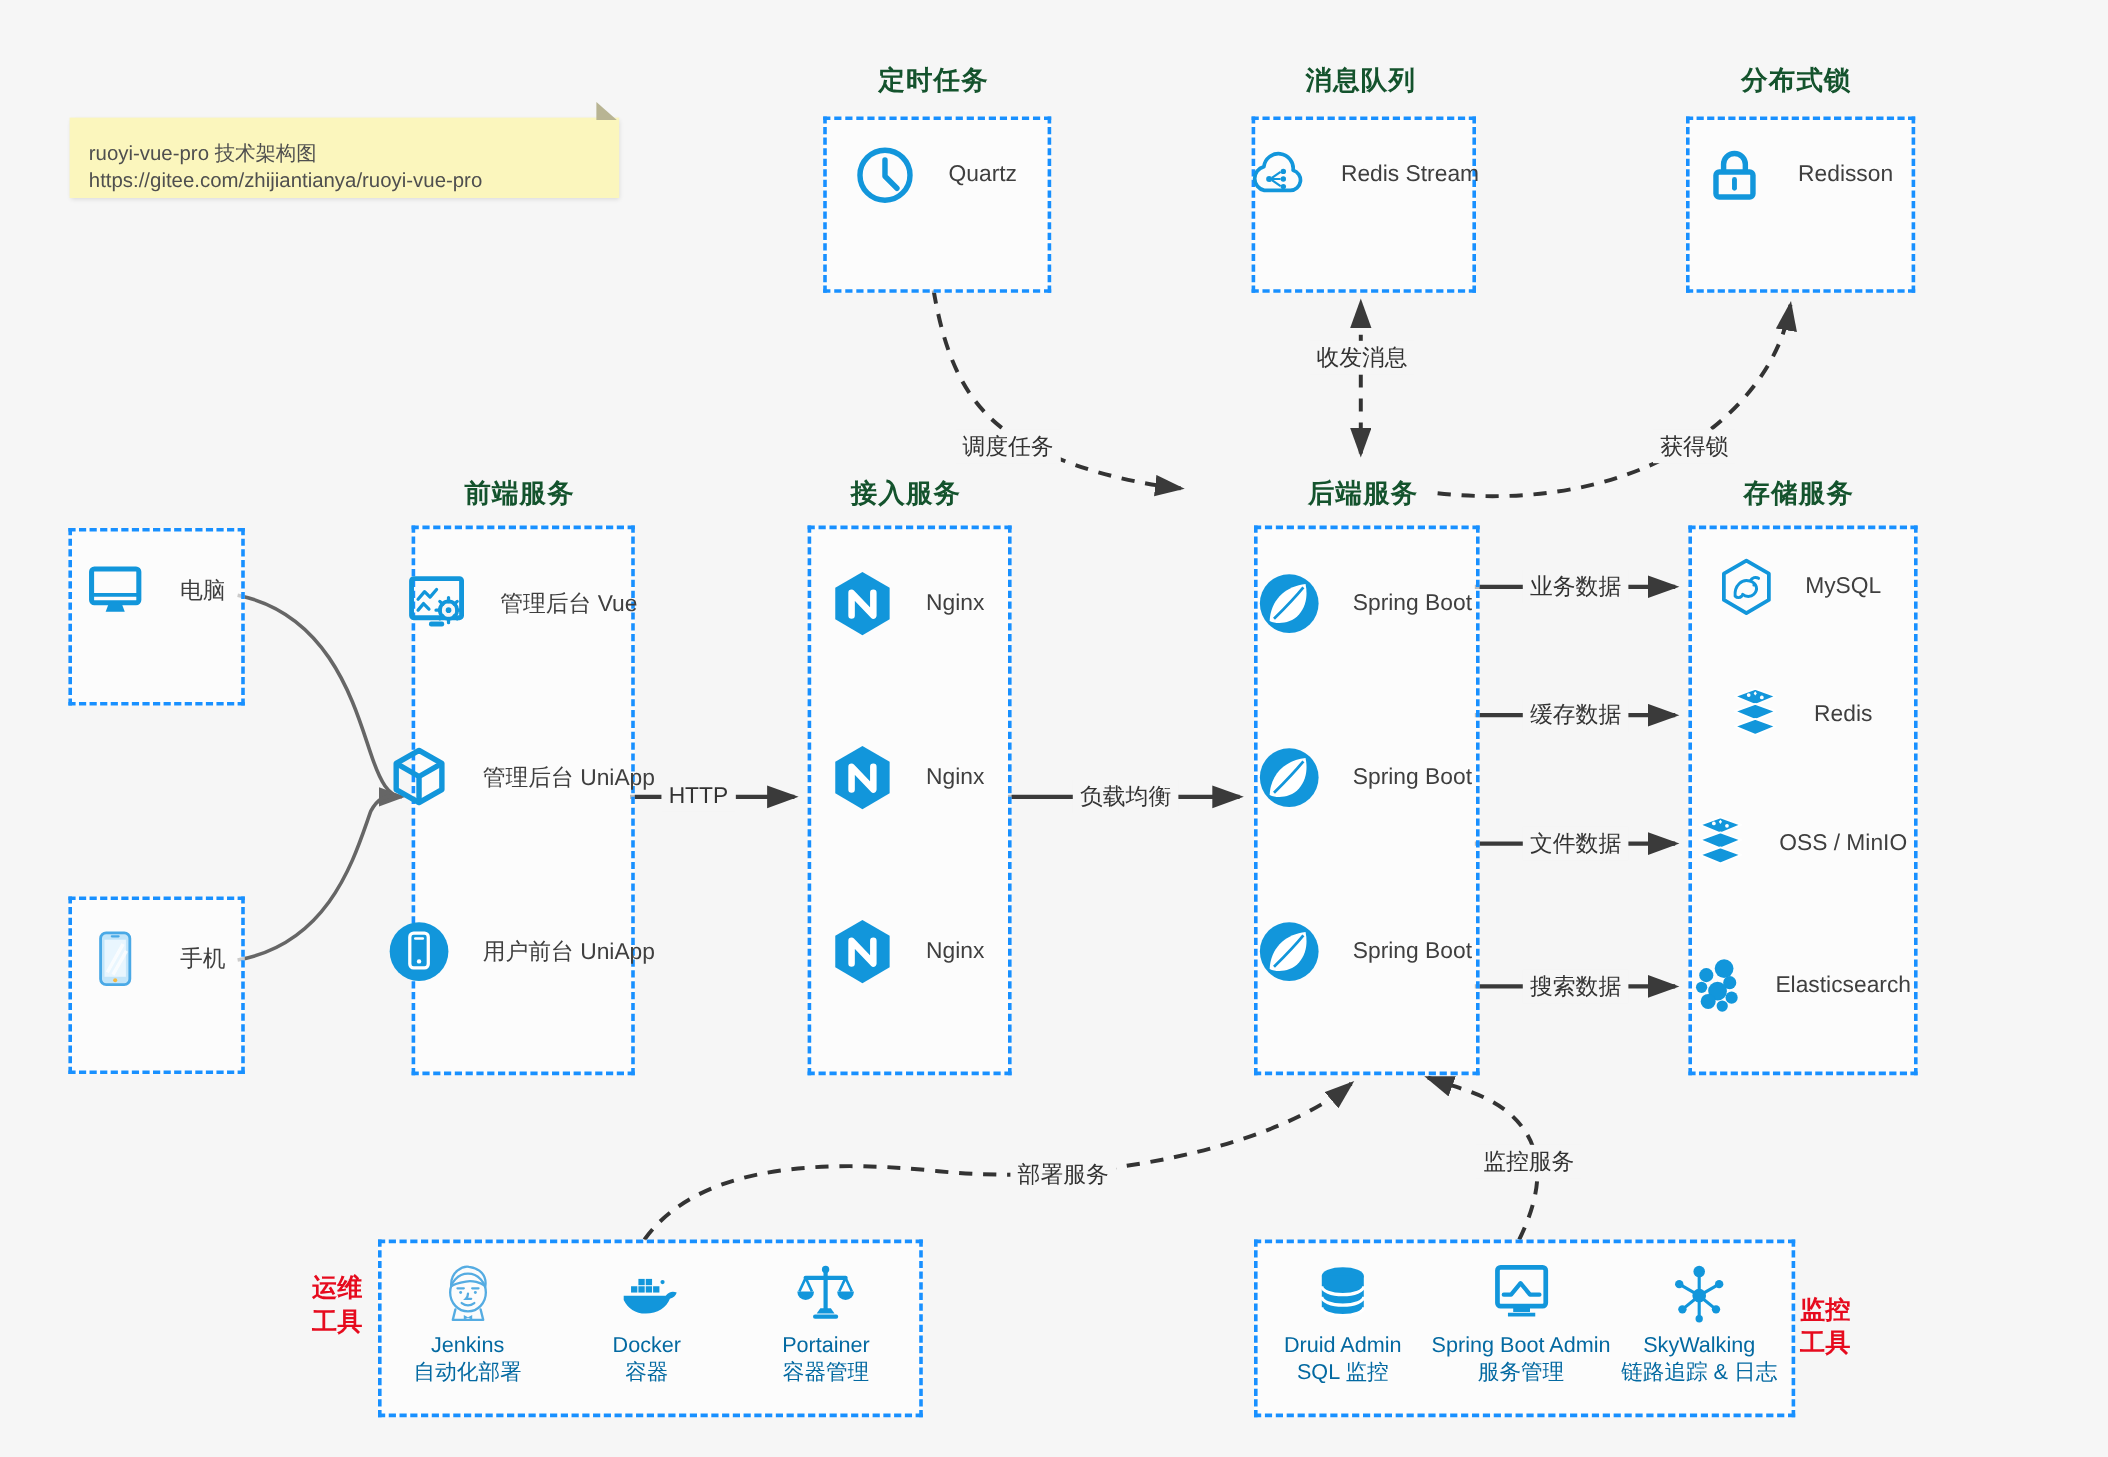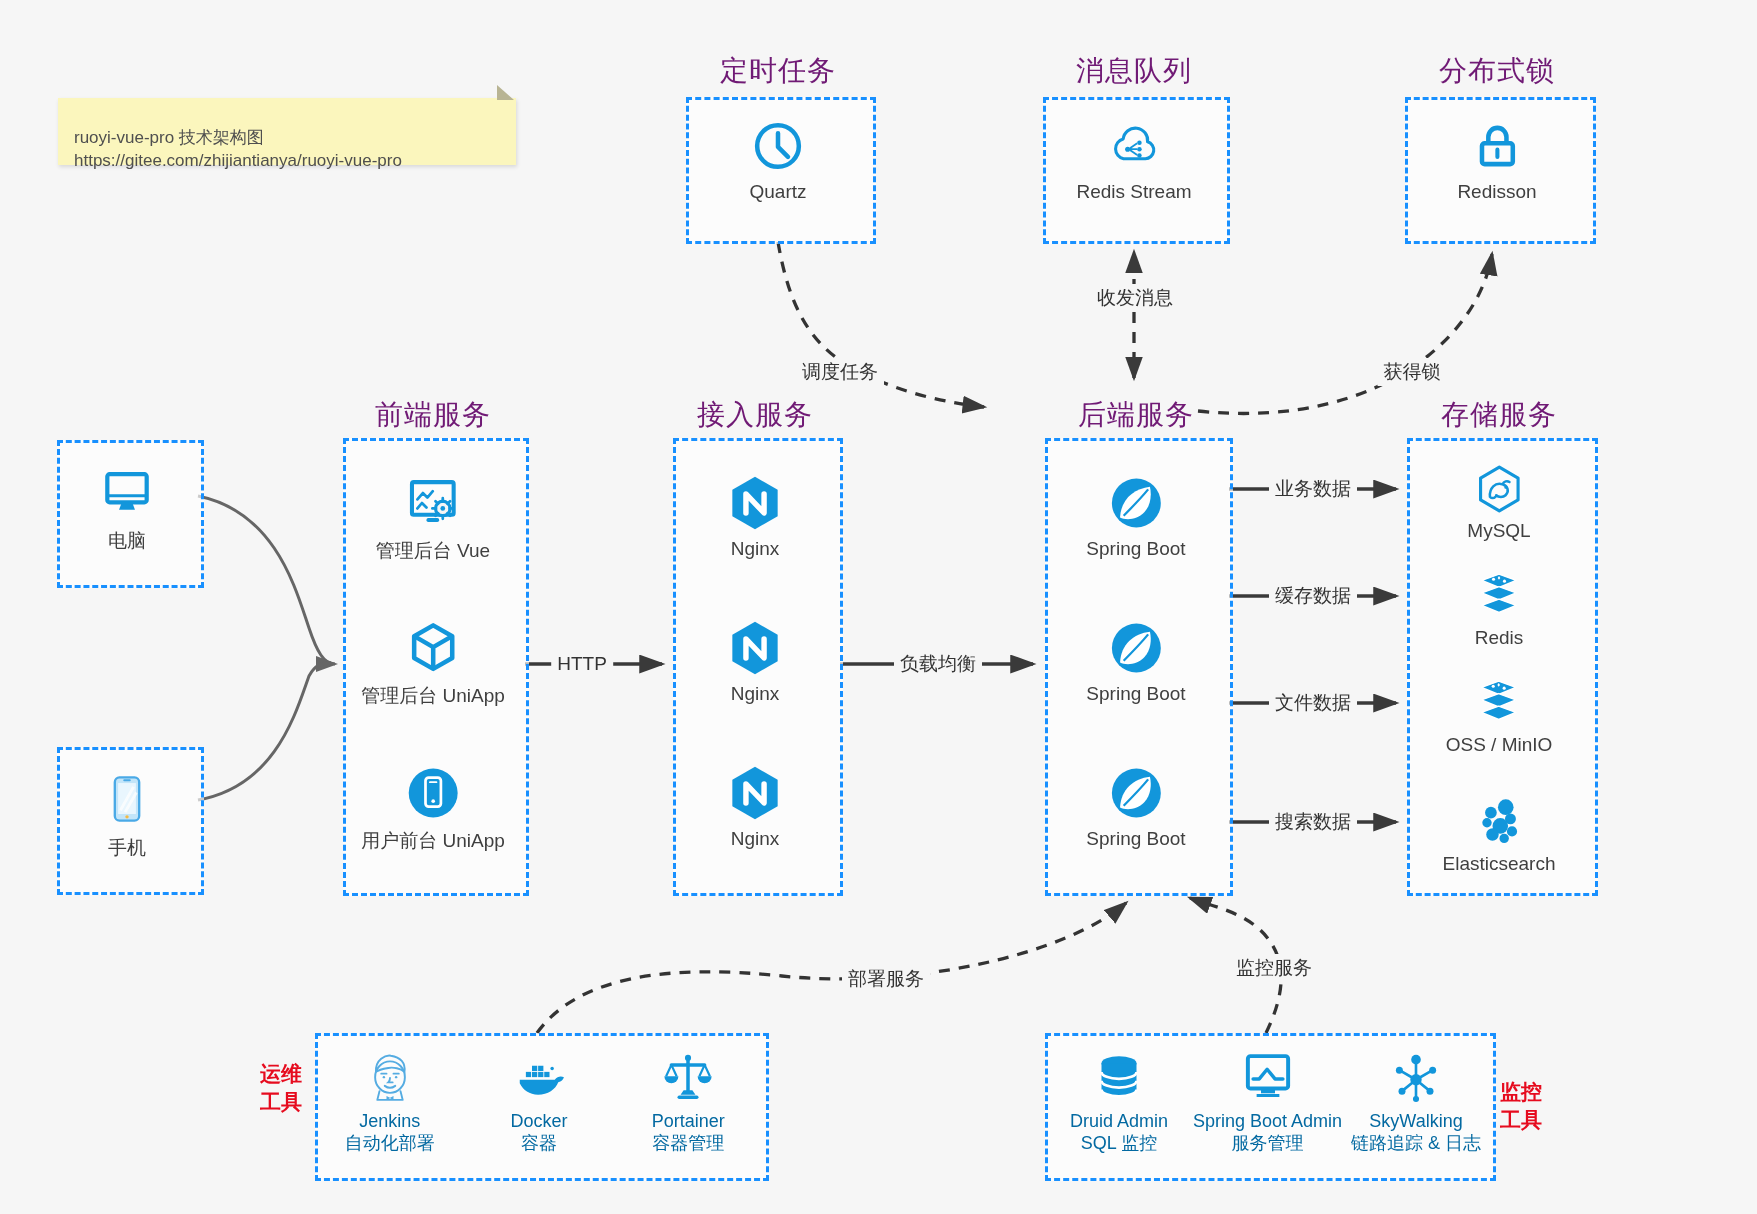--- a/index.html
+++ b/index.html
@@ -7,8 +7,8 @@
          font-family:"Liberation Sans","DejaVu Sans",sans-serif;color:#3f3f3f;overflow:hidden;}
   svg.overlay{position:absolute;left:0;top:0;z-index:1;}
   .gbox{position:absolute;border:3px dashed #1890ff;background:rgba(255,255,255,.66);z-index:2;}
-  .rtitle{position:absolute;transform:translateX(-50%);font-size:28px;font-weight:normal;
-          color:#701a75;white-space:nowrap;z-index:2;letter-spacing:1px;}
+  .rtitle{position:absolute;transform:translateX(-50%);font-size:22px;font-weight:bold;
+          color:#14532d;white-space:nowrap;z-index:2;letter-spacing:1px;}
   .side-label{position:absolute;font-size:21px;font-weight:bold;color:#e60b1e;
               line-height:28px;white-space:nowrap;z-index:2;text-align:center;}
   .item{position:absolute;display:flex;flex-direction:column;align-items:center;gap:6px;

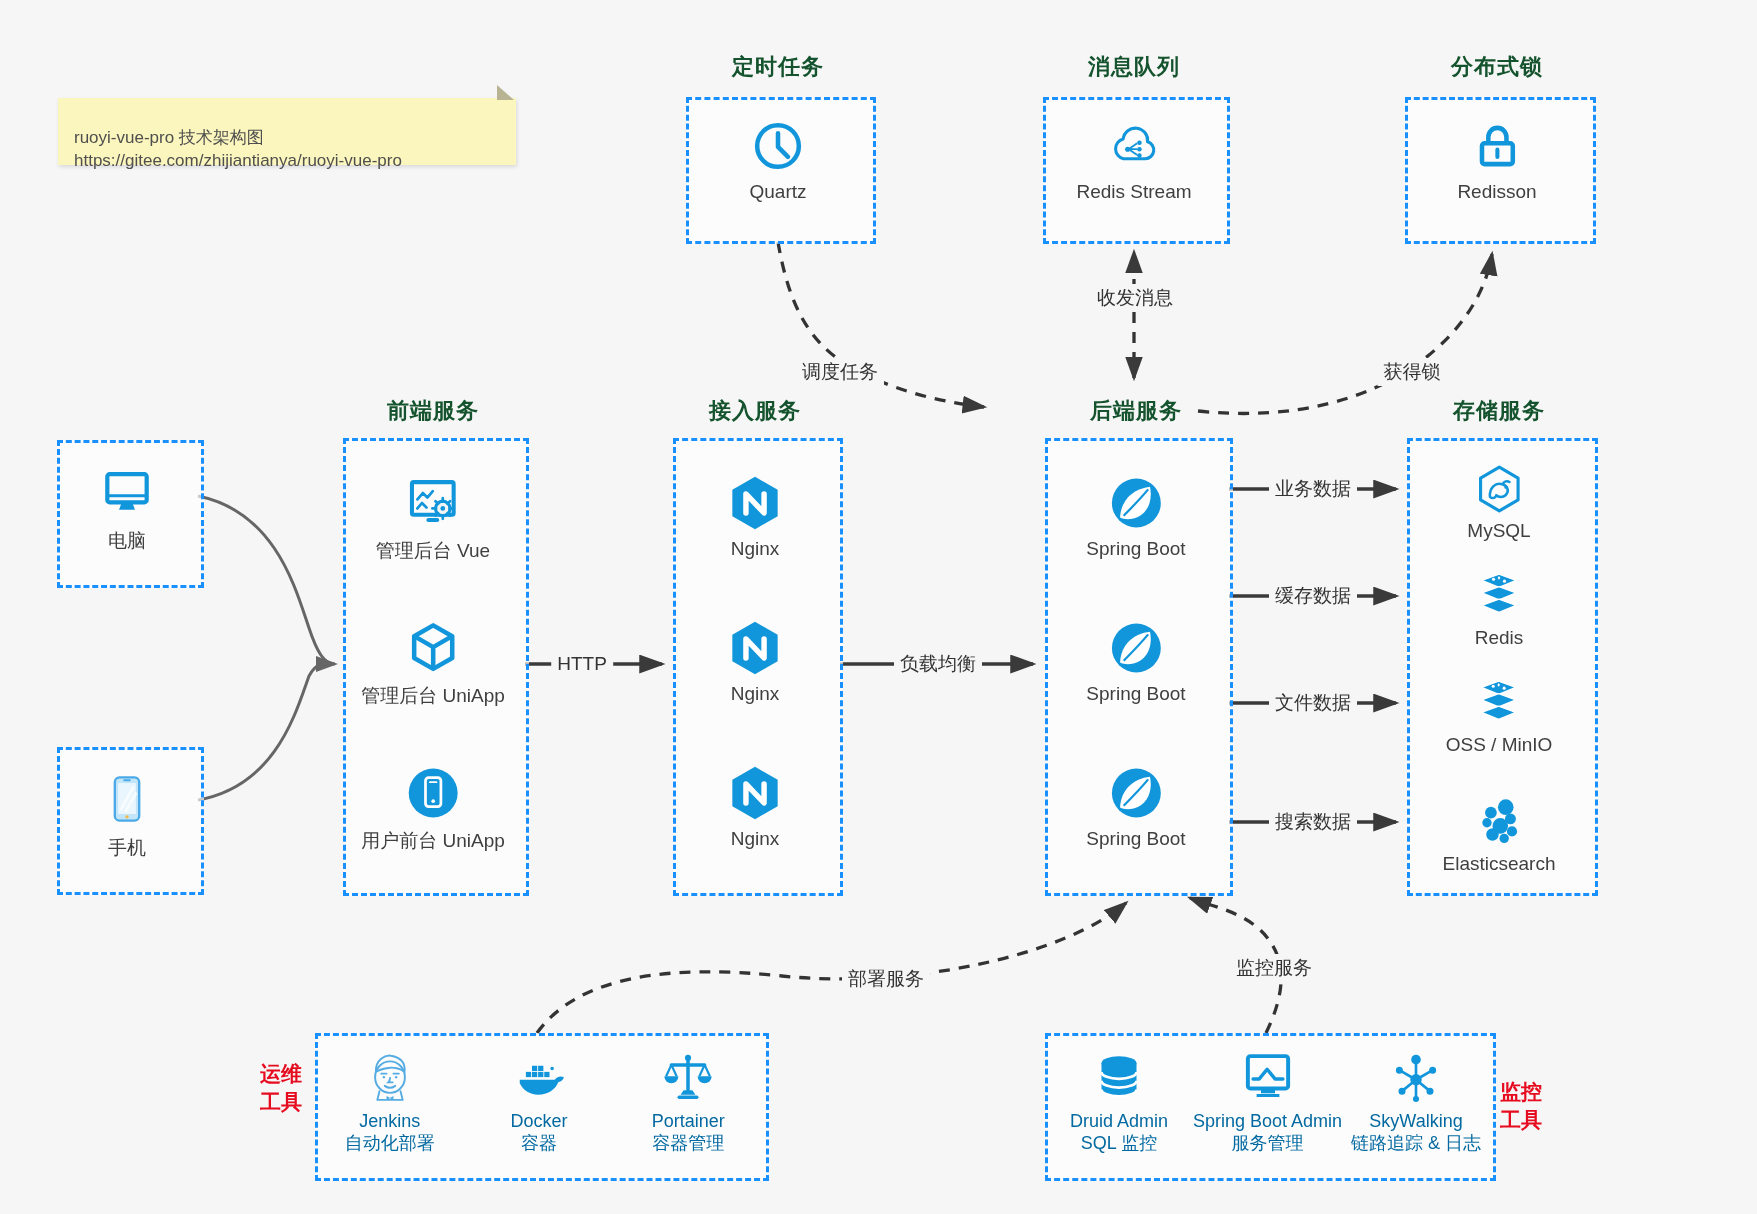--- a/index.html
+++ b/index.html
@@ -18,7 +18,7 @@
   .edge-label{position:absolute;transform:translate(-50%,-50%);font-size:19px;color:#333;
               background:#f6f6f6;padding:1px 6px;white-space:nowrap;z-index:3;}
   .note{position:absolute;left:58px;top:98px;width:458px;height:67px;background:#fbf6bd;
-        box-shadow:1px 2px 4px rgba(0,0,0,.12);z-index:2;padding:28px 0 0 16px;box-sizing:border-box;}
+        box-shadow:1px 2px 4px rgba(0,0,0,.12);z-index:2;padding:18px 0 0 16px;box-sizing:border-box;}
   .note .nline{font-size:17px;color:#4f4f4f;line-height:23px;}
   .note .fold{position:absolute;right:2px;top:-13px;width:0;height:0;
               border-bottom:15px solid #b8b493;border-right:17px solid transparent;}

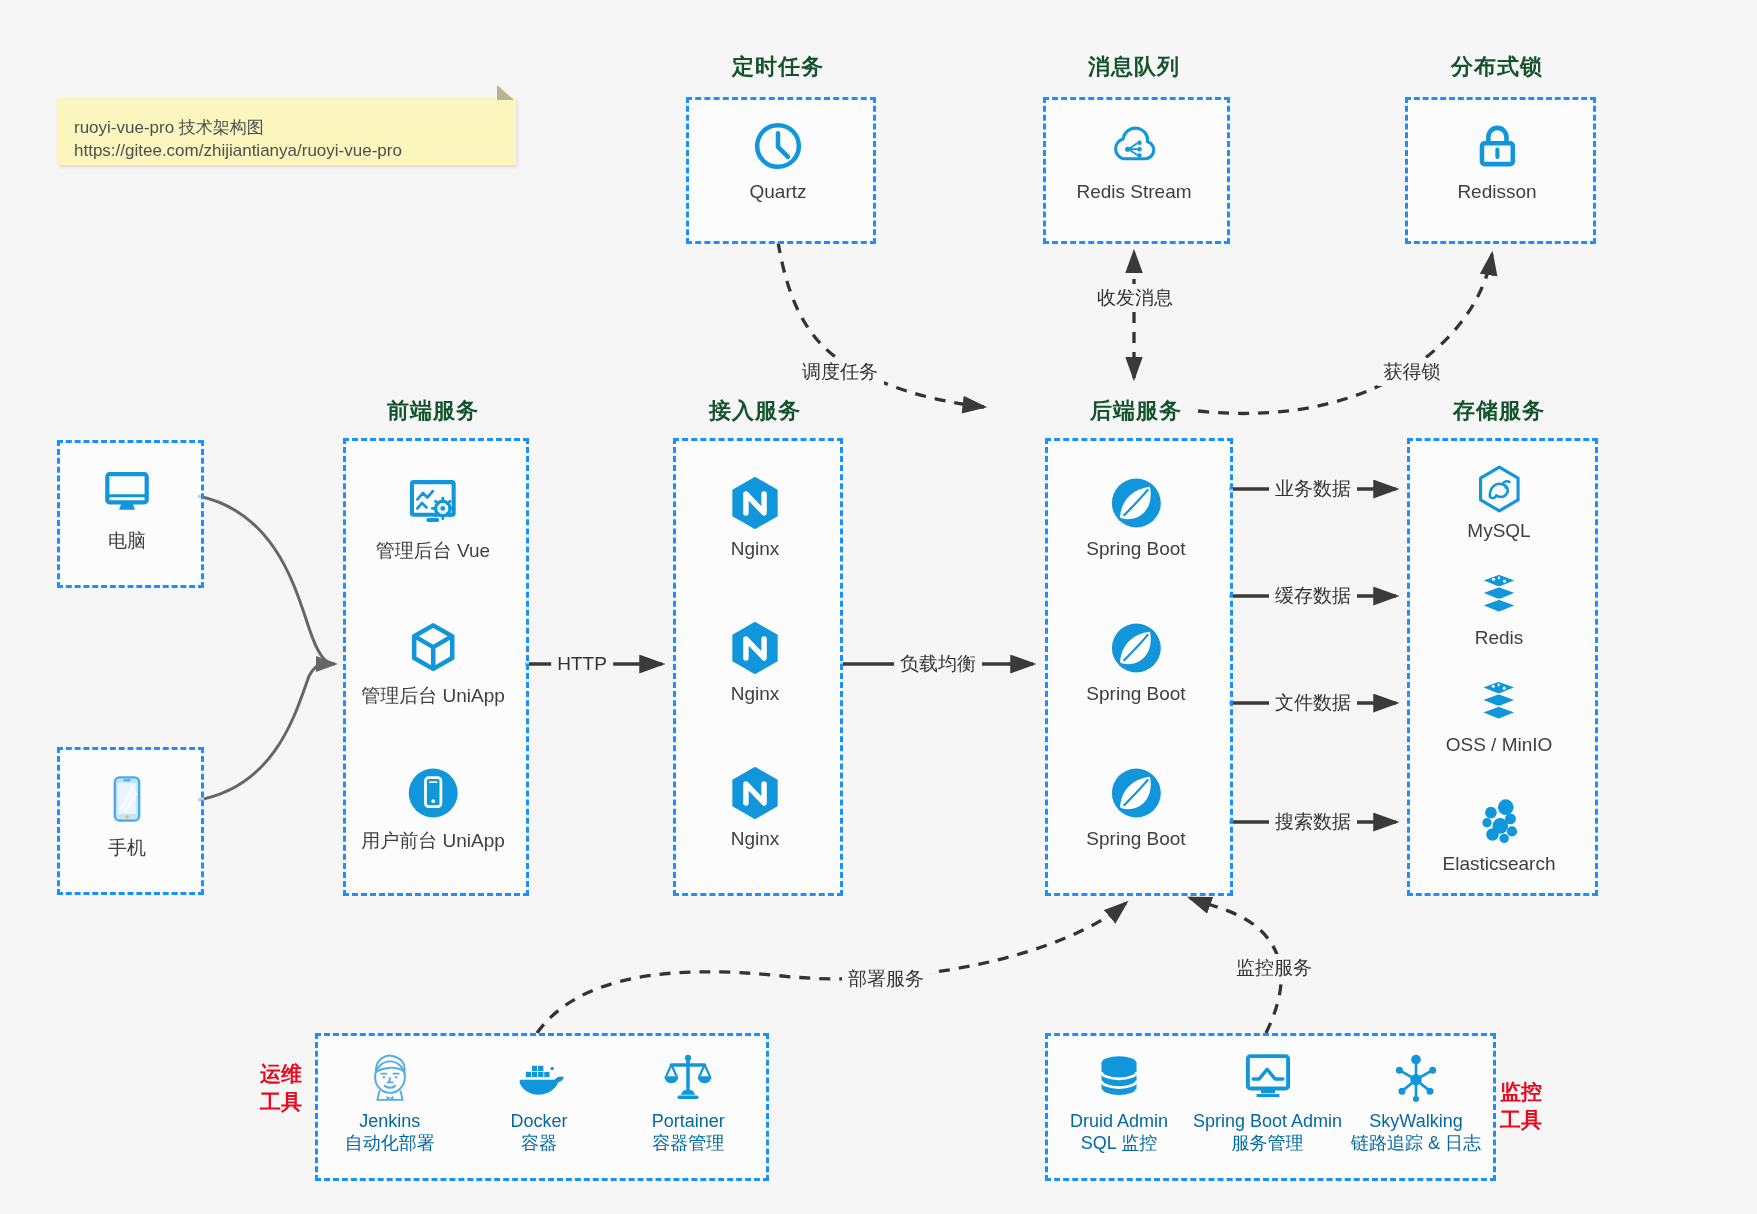--- a/index.html
+++ b/index.html
@@ -11,7 +11,7 @@
           color:#14532d;white-space:nowrap;z-index:2;letter-spacing:1px;}
   .side-label{position:absolute;font-size:21px;font-weight:bold;color:#e60b1e;
               line-height:28px;white-space:nowrap;z-index:2;text-align:center;}
-  .item{position:absolute;display:flex;flex-direction:column;align-items:center;gap:6px;
+  .item{position:absolute;display:flex;flex-direction:row;align-items:center;gap:24px;
         transform:translateX(-50%);z-index:2;}
   .item .label{font-size:19px;color:#3f3f3f;white-space:nowrap;text-align:center;}
   .icon{color:#1296db;display:block;}

